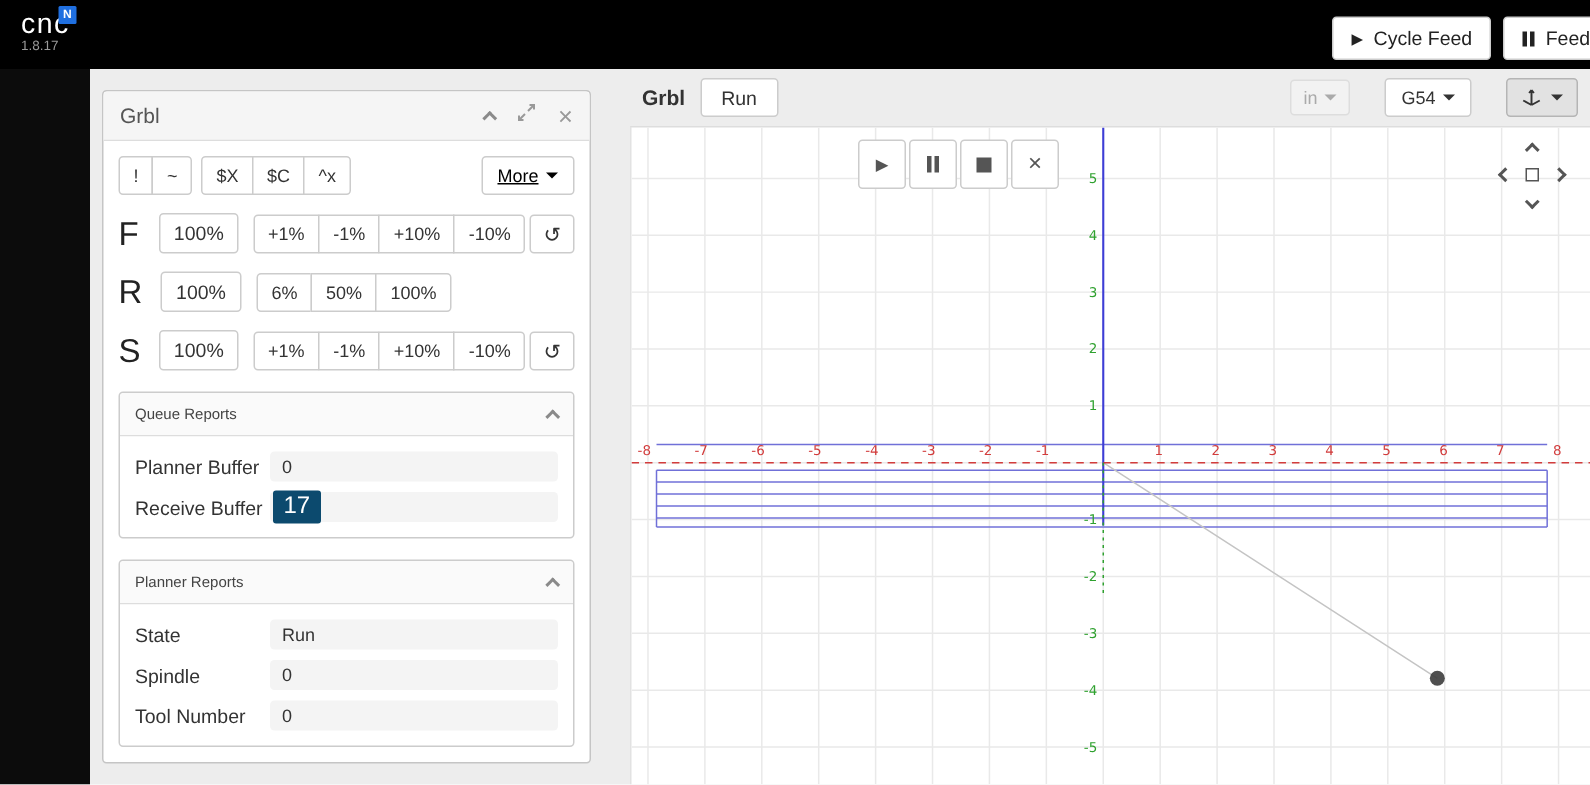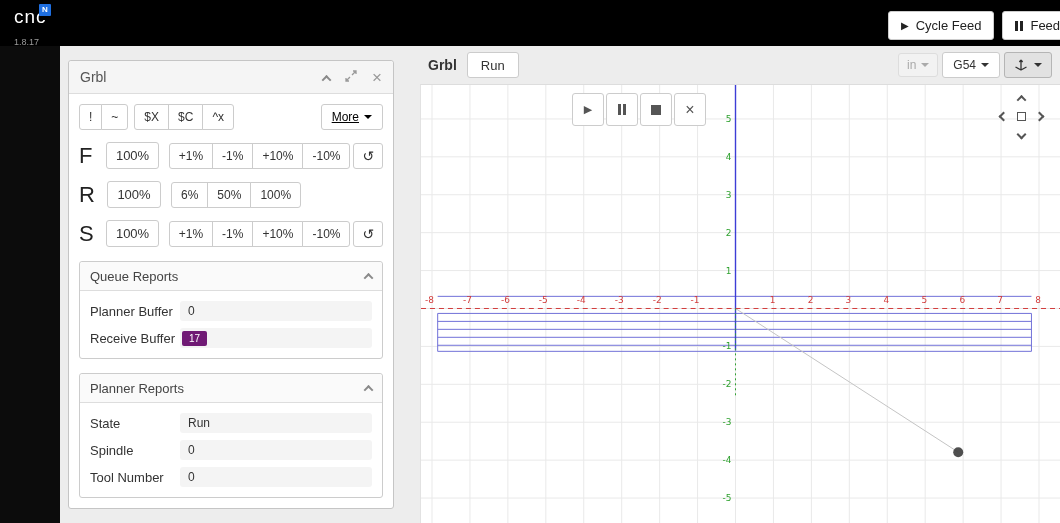--- a/index.html
+++ b/index.html
@@ -14,7 +14,7 @@
   .logo-text{font-size:19px;letter-spacing:1px;color:#ffffff;}
   .logo-badge{position:absolute;top:-3px;left:25px;background:#1f6fe0;color:#fff;
               font-size:8px;font-weight:bold;padding:2px 3px;border-radius:1px;}
-  .logo-version{color:#9a9a9a;font-size:9px;margin-top:12px;}
+  .logo-version{color:#9a9a9a;font-size:9px;margin-top:0;}
   .topbar-actions{position:absolute;left:888px;top:11px;display:flex;gap:8px;}
   .btn-white{background:#fff;border:1px solid #ccc;border-radius:3px;height:29px;
              padding:0 12px;font-size:13px;color:#222;display:inline-flex;

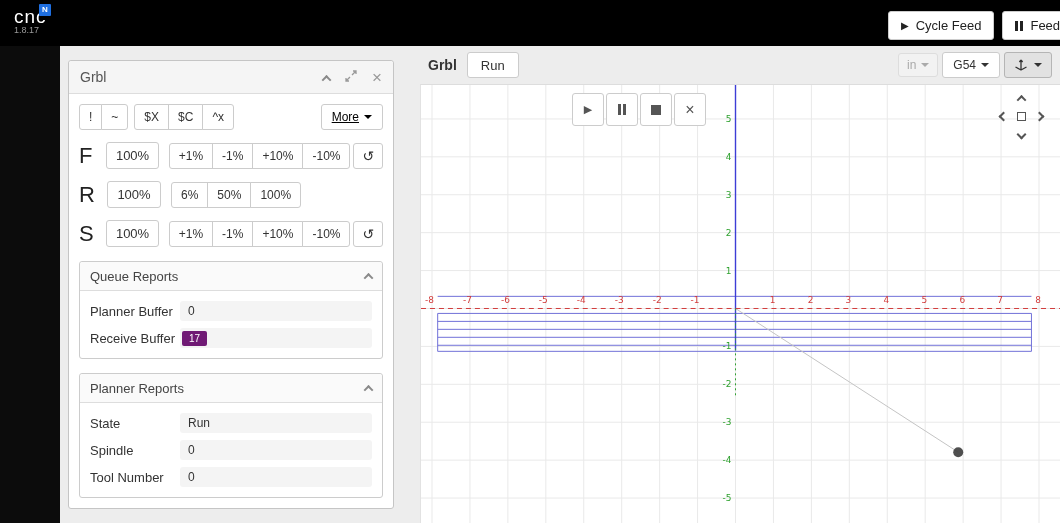--- a/index.html
+++ b/index.html
@@ -85,7 +85,7 @@
   .vz-title{font-weight:bold;font-size:14px;color:#333;}
   .btn-run{height:26px;padding:0 13px;background:#fff;border:1px solid #ccc;border-radius:3px;
            font-size:13px;color:#333;}
-  .vz-header-right{margin-left:auto;display:flex;gap:4px;align-items:center;}
+  .vz-header-right{margin-left:auto;display:flex;gap:23px;align-items:center;}
   .btn-units{height:24px;padding:0 8px;font-size:12px;color:#aaa;background:#f2f2f2;
              border:1px solid #ddd;border-radius:3px;display:inline-flex;gap:5px;align-items:center;}
   .btn-wcs{height:26px;padding:0 10px;font-size:12px;color:#333;background:#fff;

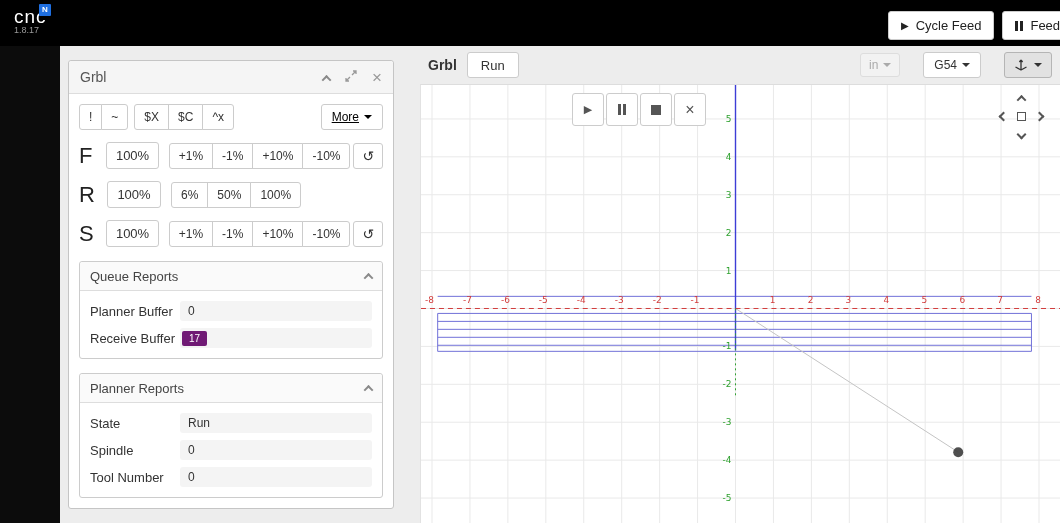--- a/index.html
+++ b/index.html
@@ -67,7 +67,7 @@
 
   .panel{border:1px solid #ccc;border-radius:3px;margin-top:14px;}
   .panel-header{height:29px;background:#fafafa;border-bottom:1px solid #ddd;display:flex;
-                align-items:center;padding:0 10px;font-size:13px;color:#444;
+                align-items:center;padding:0 10px;font-size:10px;color:#444;
                 border-radius:3px 3px 0 0;}
   .panel-header .ph-title{flex:1;}
   .panel-body{padding:10px;}

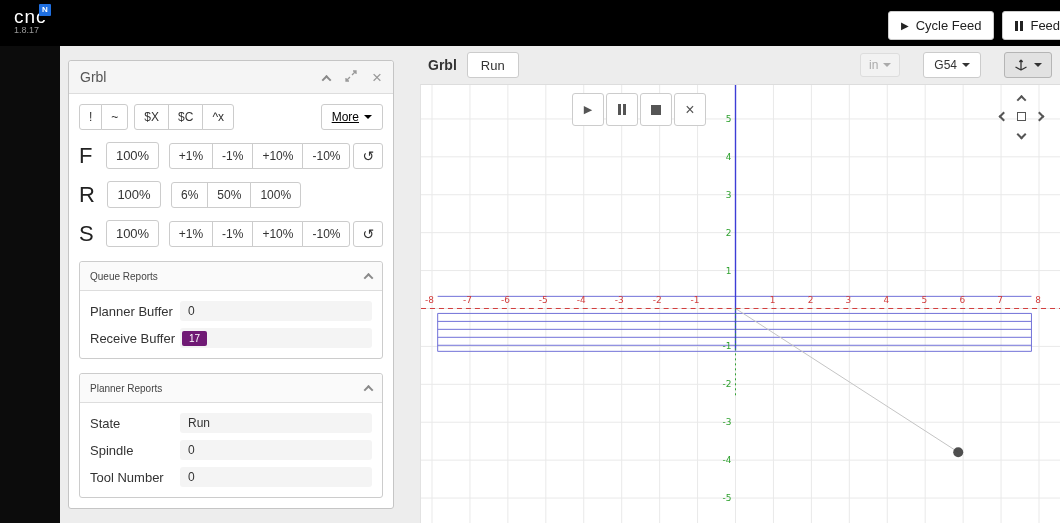--- a/index.html
+++ b/index.html
@@ -77,7 +77,7 @@
   .kv-value{width:192px;height:20px;background:#f4f4f4;border-radius:3px;font-size:12px;
             color:#333;display:flex;align-items:center;padding:0 8px;}
   .kv-value.has-badge{padding:0 2px;}
-  .badge-cyan{background:#701a75;color:#fff;font-size:10px;padding:2px 7px;border-radius:2px;}
+  .badge-cyan{background:#0c4a6e;color:#fff;font-size:16px;padding:2px 7px;border-radius:2px;}
 
   
   .vz{position:absolute;left:420px;top:46px;width:640px;bottom:0;}

